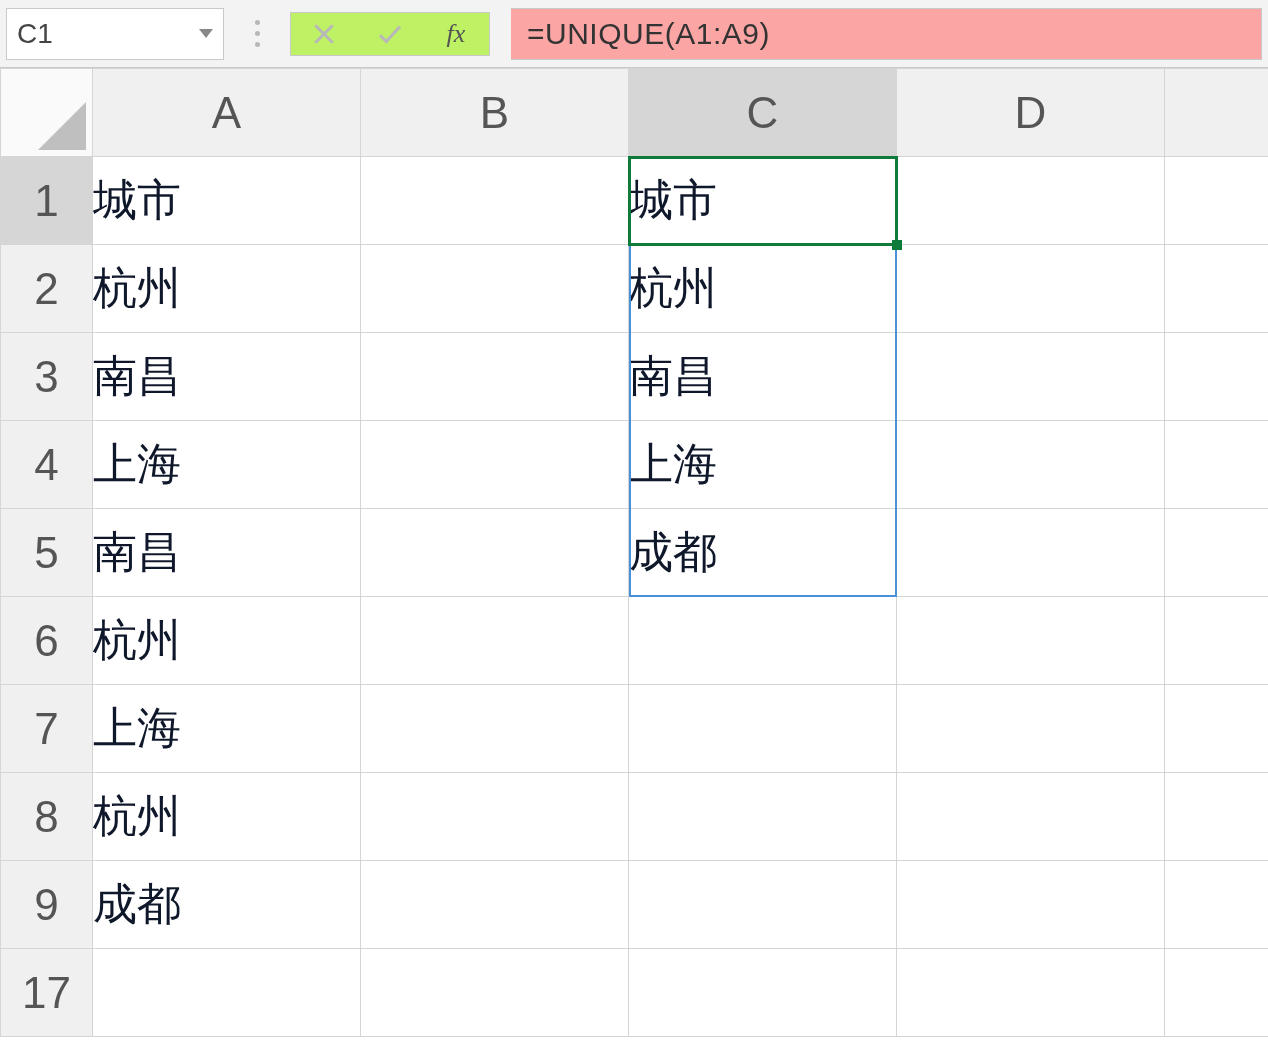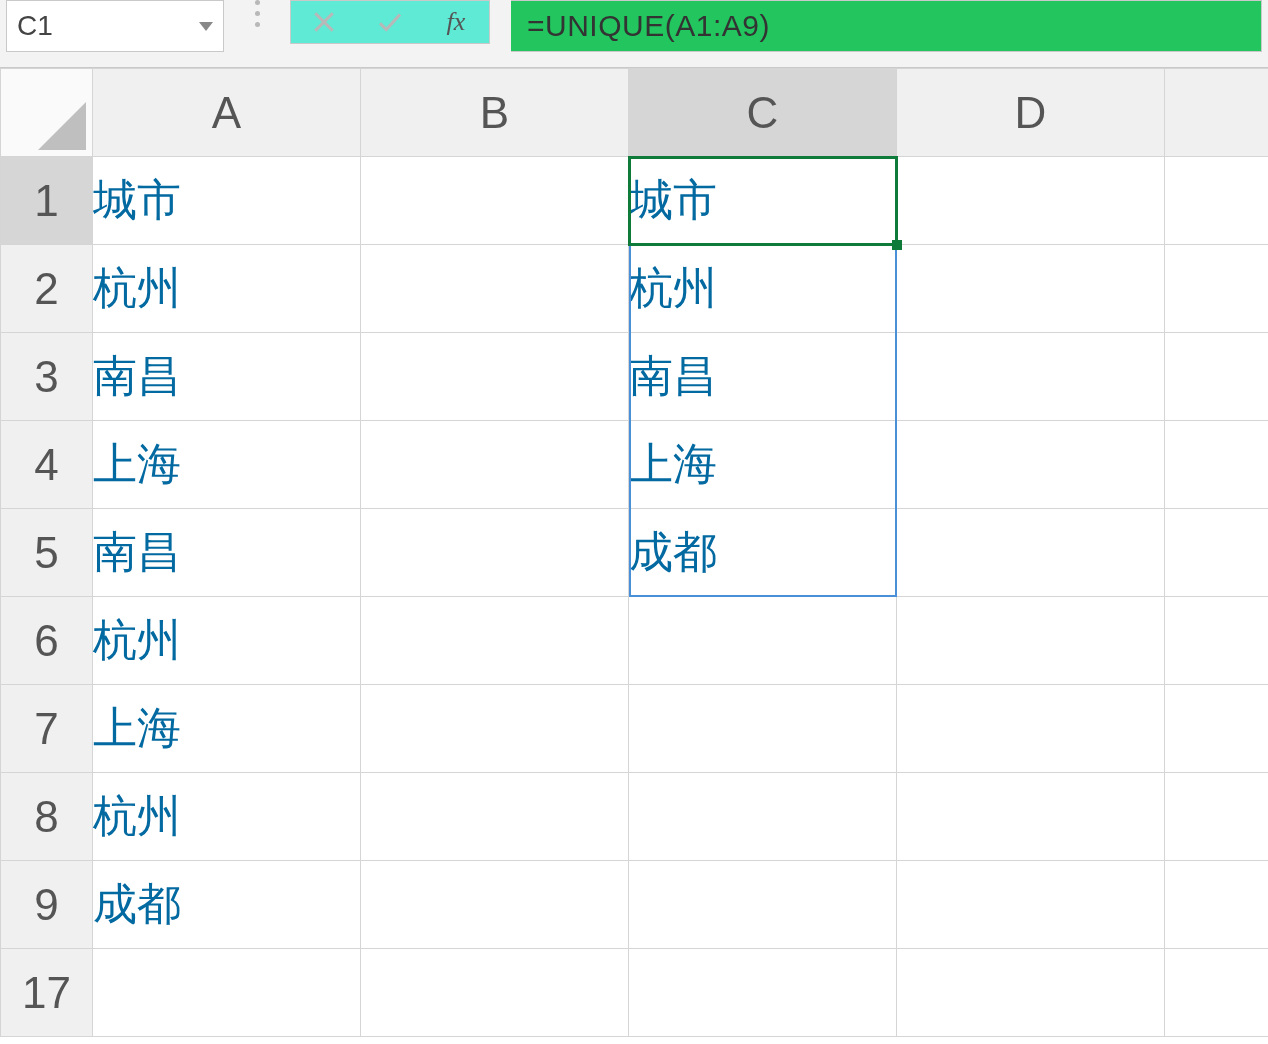--- a/index.html
+++ b/index.html
@@ -15,6 +15,7 @@
   
   .formula-bar {
     display: flex;
+    align-items: center;
     height: 68px;
     background: #f3f3f3;
     border-bottom: 1px solid #c9c9c9;

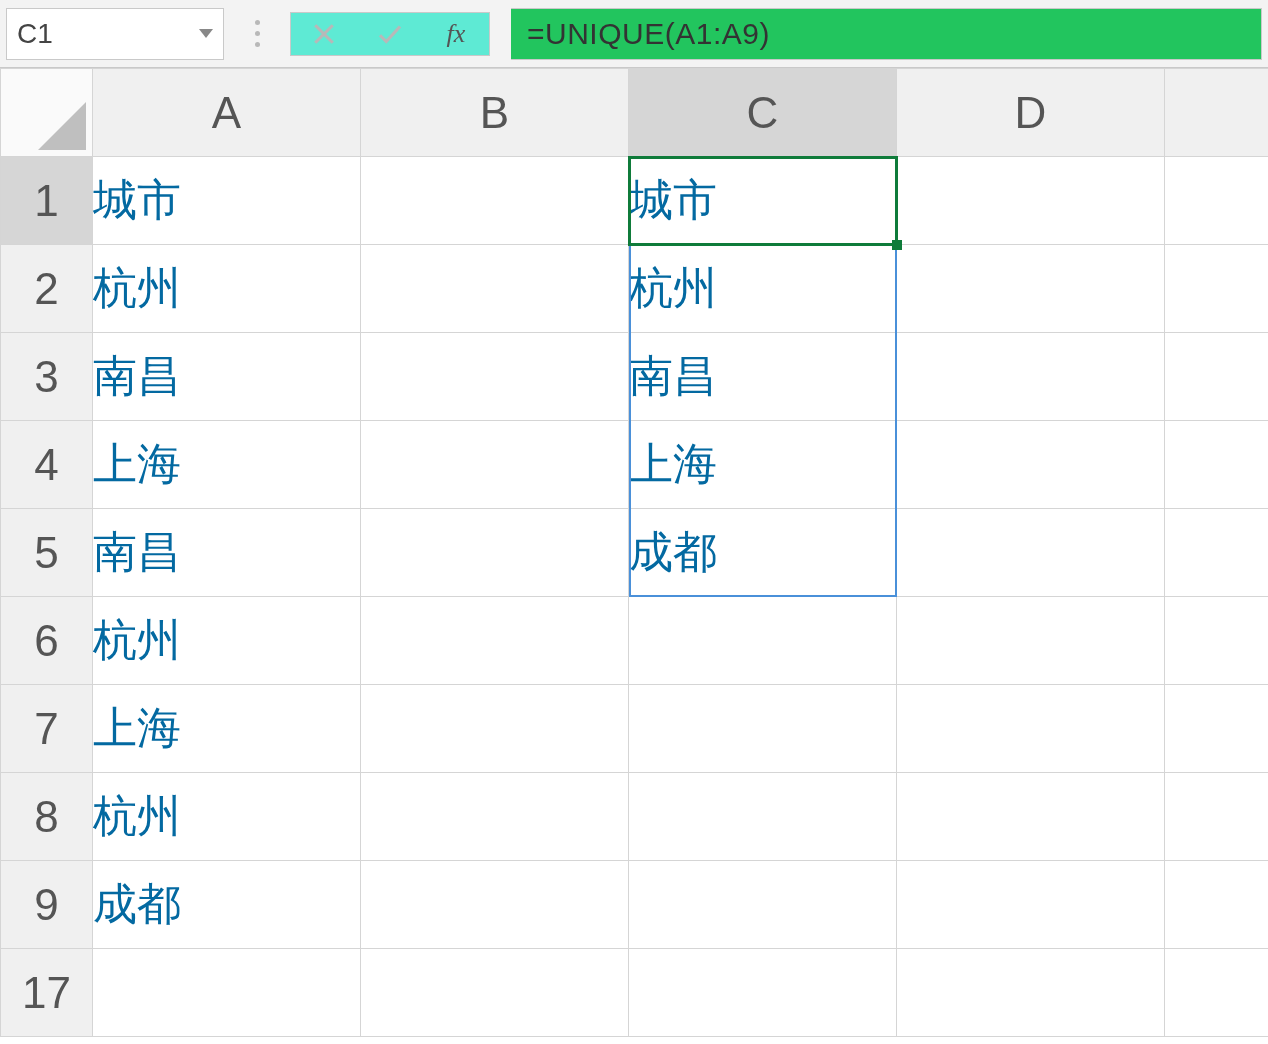--- a/index.html
+++ b/index.html
@@ -53,7 +53,7 @@
   }
   .fb-btns {
     height: 44px;
-    background: #5eead4;
+    background: #bef264;
     border: 1px solid #c9c9c9;
     display: flex;
     align-items: center;

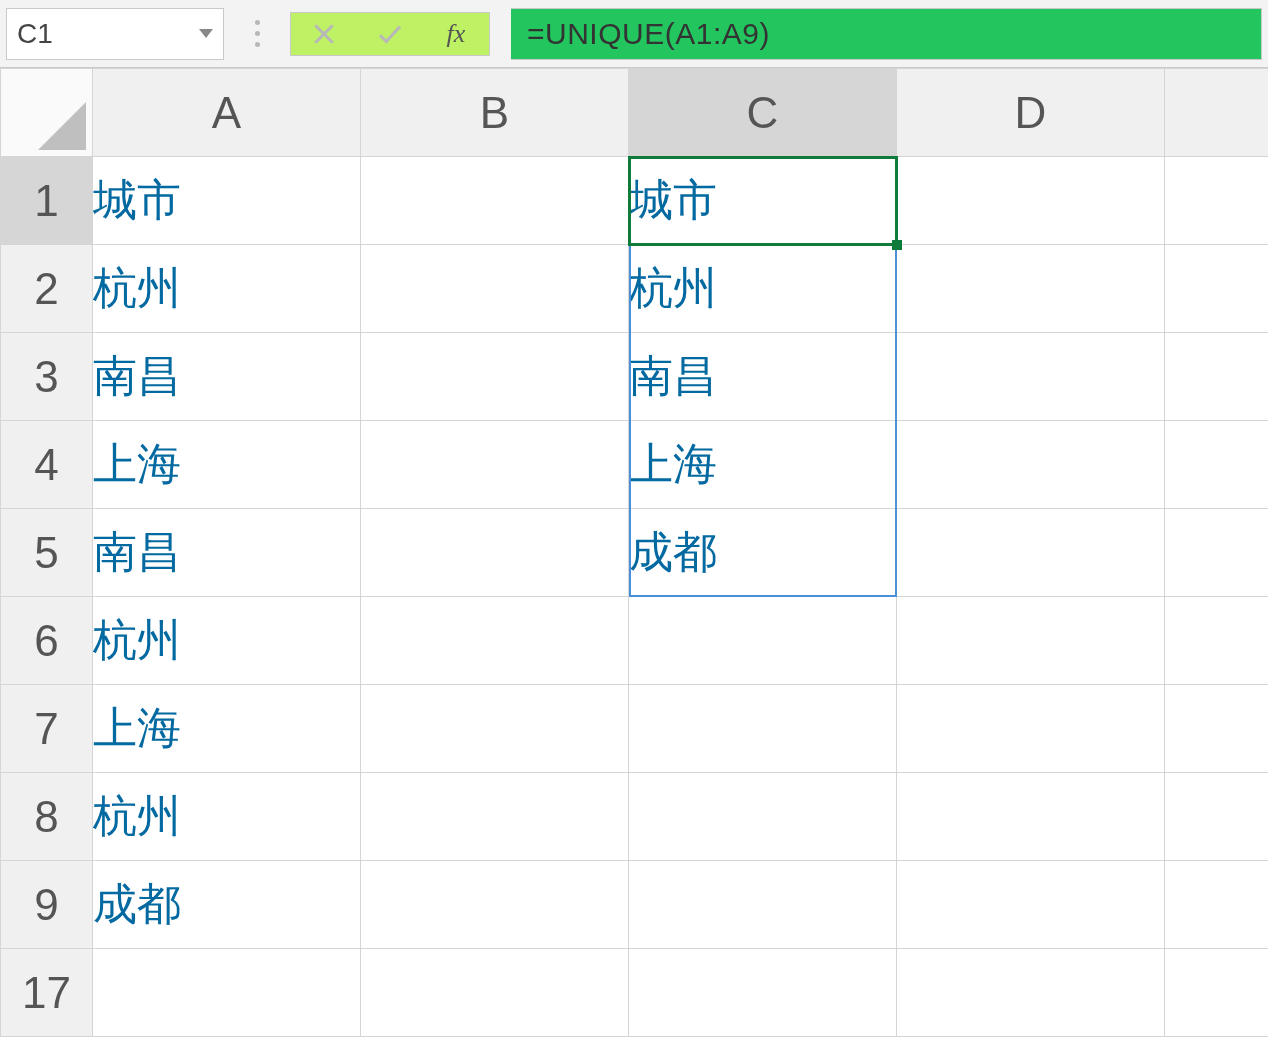--- a/index.html
+++ b/index.html
@@ -73,7 +73,7 @@
   .formula-input {
     flex: 1;
     height: 52px;
-    background: #22c55e;
+    background: #fca5a5;
     border: 1px solid #c9c9c9;
     border-left: none;
     display: flex;

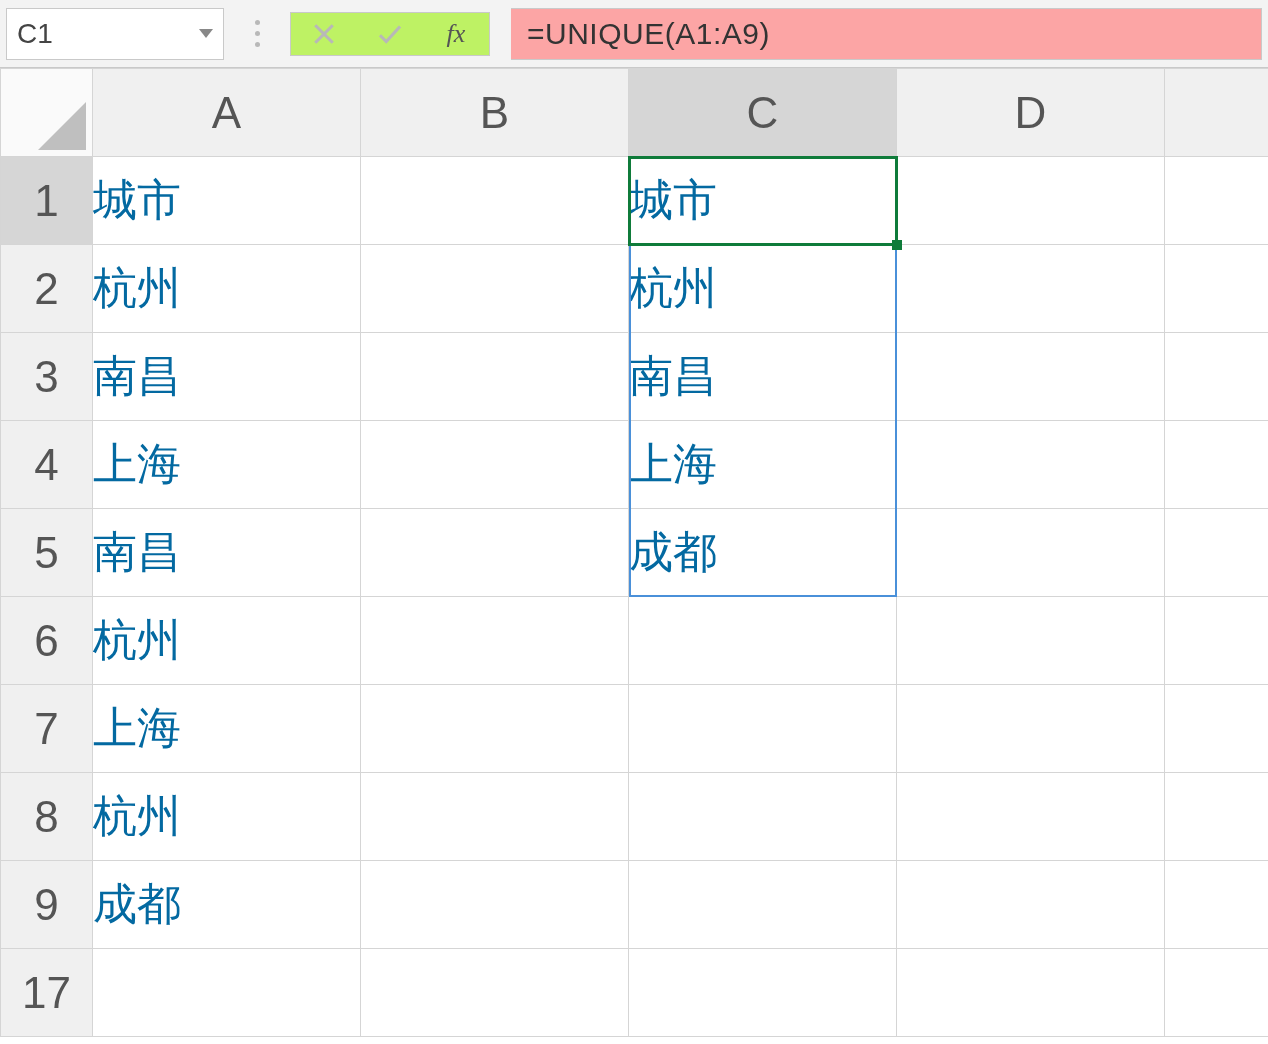--- a/index.html
+++ b/index.html
@@ -156,7 +156,7 @@
   td.cell {
     height: var(--row-h);
     font-size: 44px;
-    color: #0369a1;
+    color: #0f172a;
     padding-left: 10px;
     vertical-align: middle;
     position: relative;

